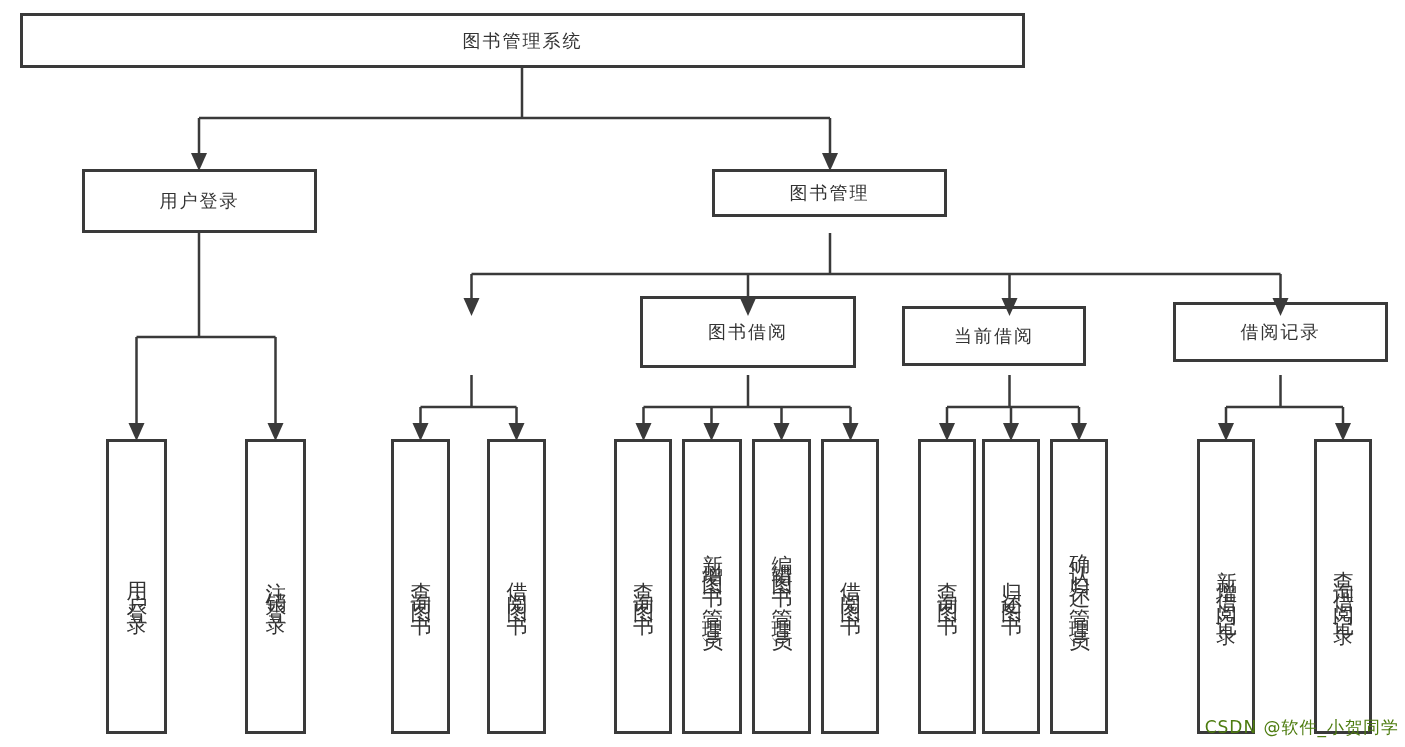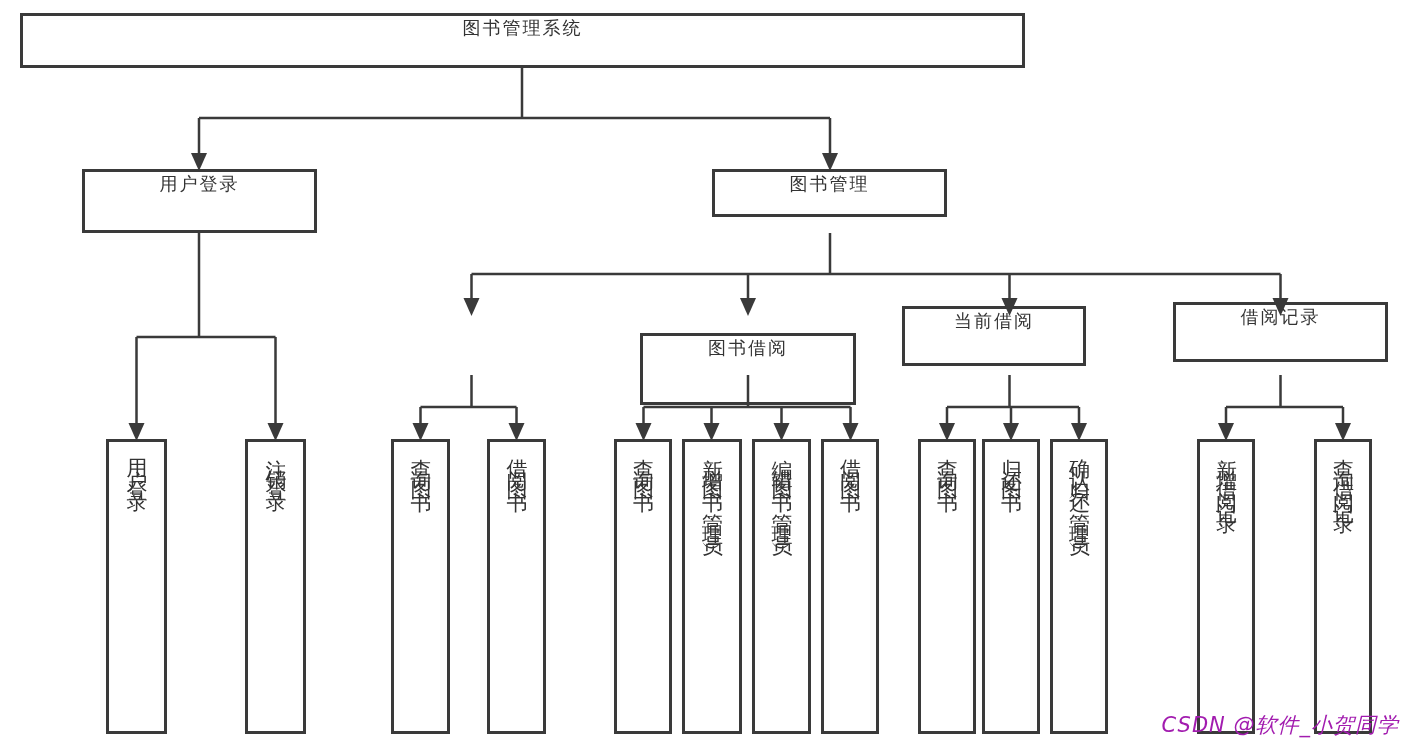--- a/index.html
+++ b/index.html
@@ -11,7 +11,7 @@
   .box {
     position:absolute; background:#ffffff;
     border:3px solid #3a3a3a; box-sizing:border-box;
-    display:flex; justify-content:center;
+    display:flex; align-items:center; justify-content:center;
     color:#333333;
   }
   .h-box { font-size:18px; letter-spacing:2px; white-space:nowrap; }

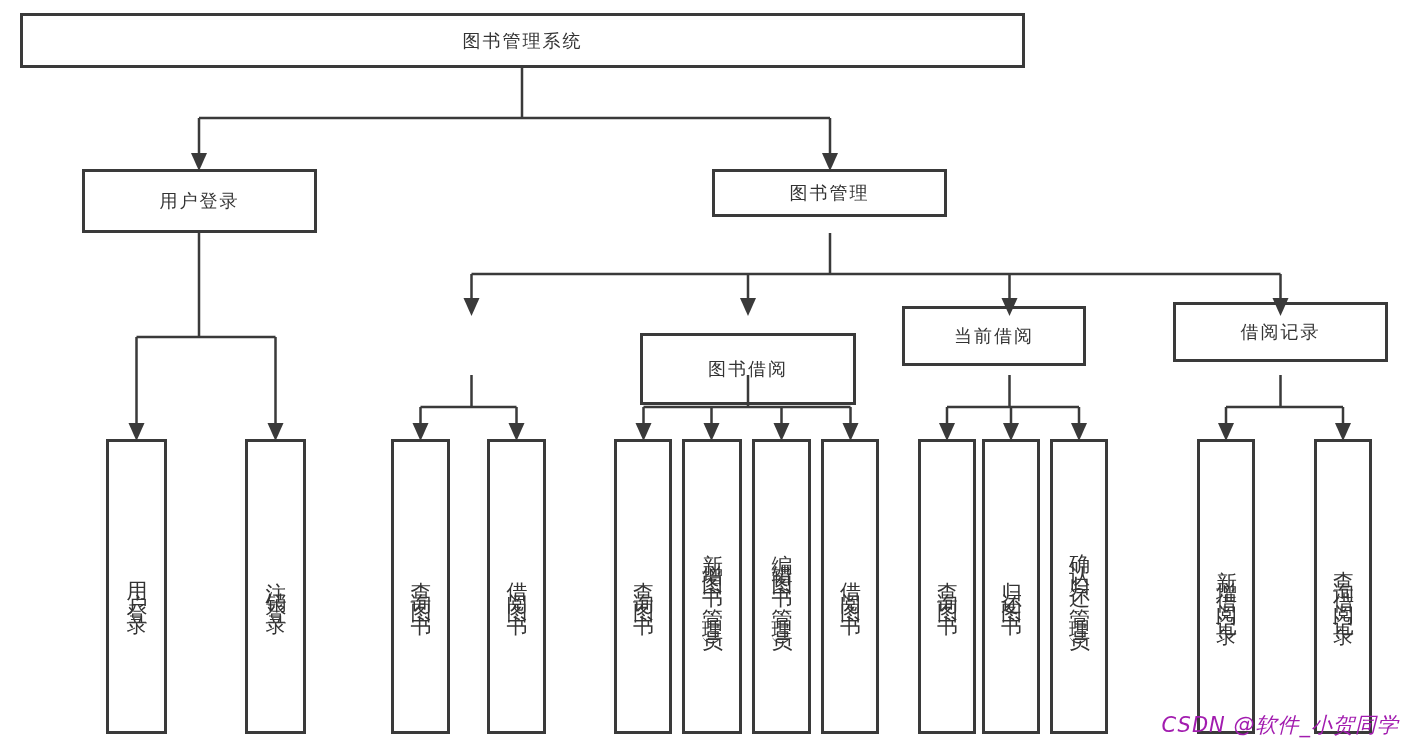--- a/index.html
+++ b/index.html
@@ -90,7 +90,7 @@
     <span>图书管理</span>
   </div>
 
-  <div class="box h-box" style="left:640px;top:333px;width:216px;height:72px">
+  <div class="box h-box" style="left:640px;top:296px;width:216px;height:72px">
     <span>图书借阅</span>
   </div>
   <div class="box h-box" style="left:902px;top:306px;width:184px;height:60px">

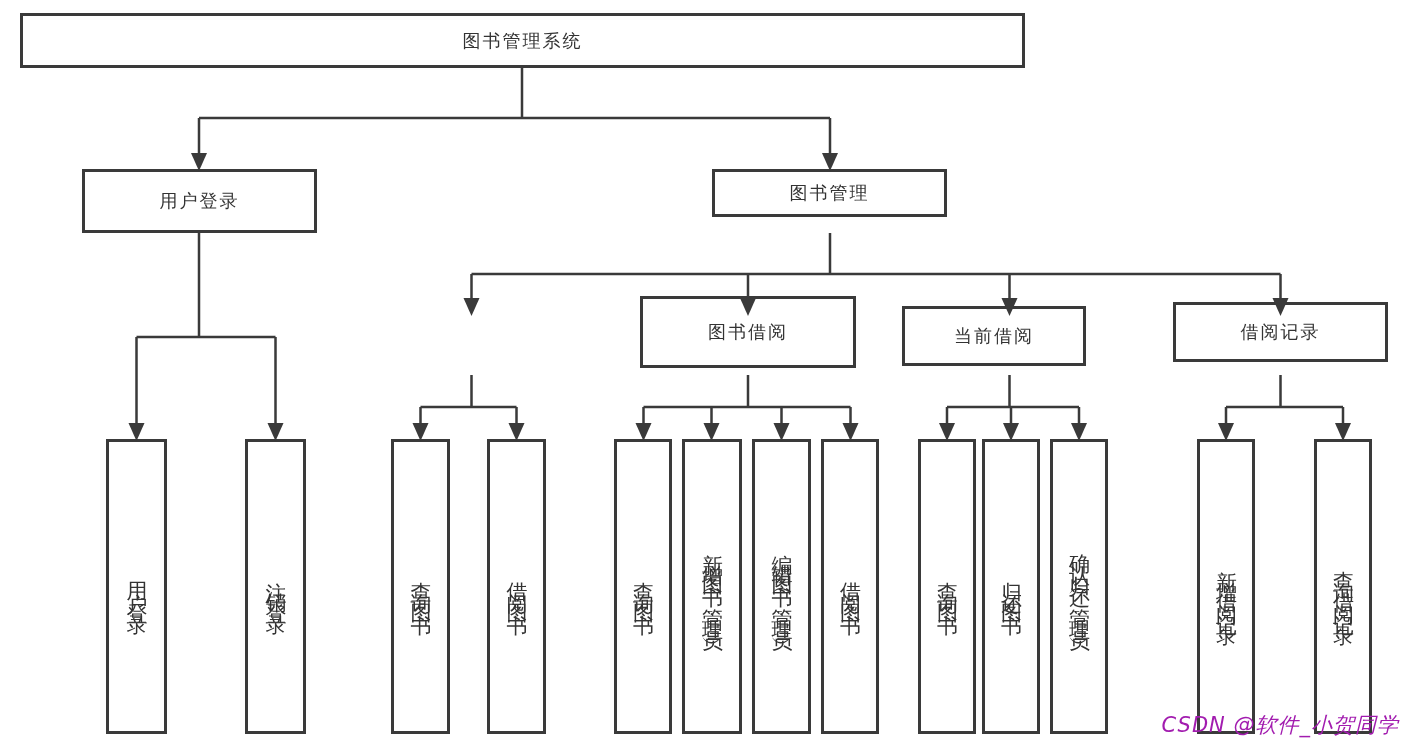--- a/index.html
+++ b/index.html
@@ -28,7 +28,7 @@
   #wires polygon { fill:#3a3a3a; }
   .watermark {
     position:absolute; right:6px; bottom:8px; z-index:9;
-    color:#a21caf; font-size:21px; letter-spacing:1px; white-space:nowrap;font-style:italic;
+    color:#4d7c0f; font-size:17px; letter-spacing:1px; white-space:nowrap;
   }
 </style>
 </head>

